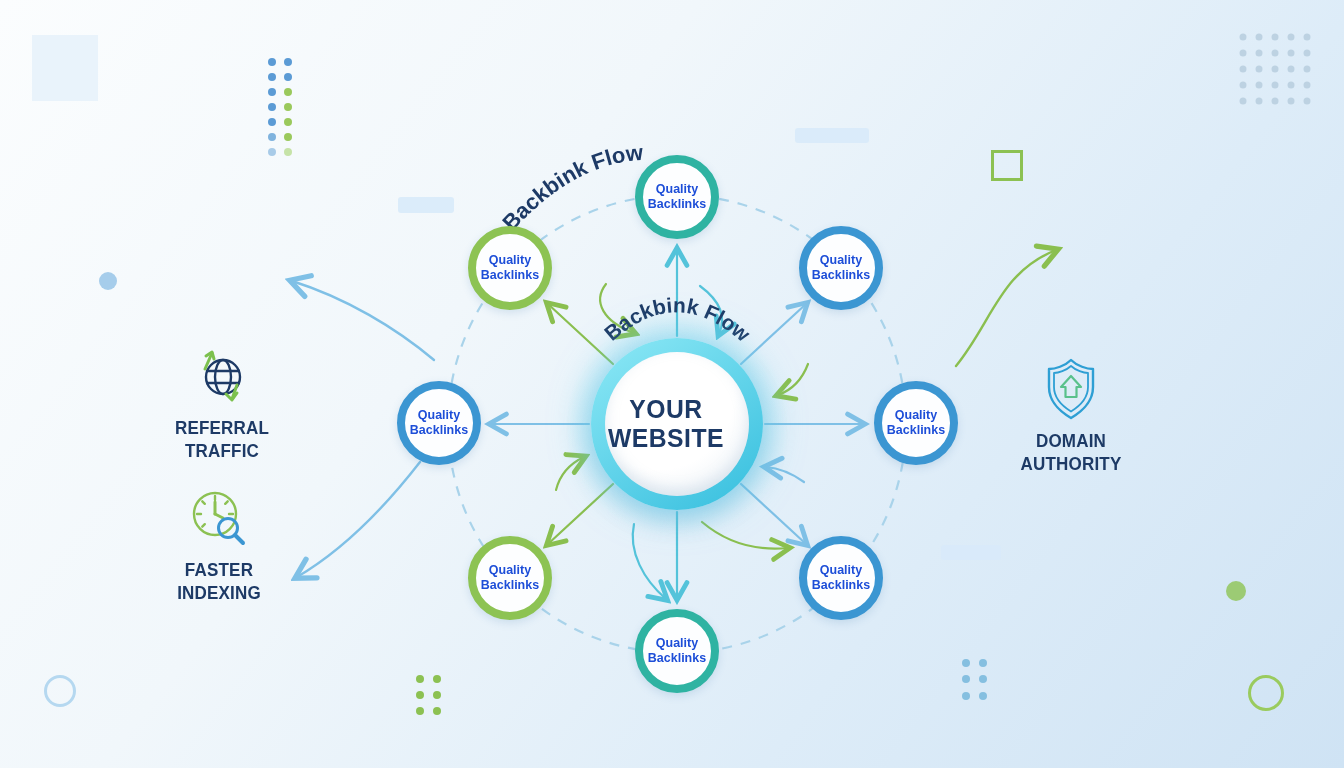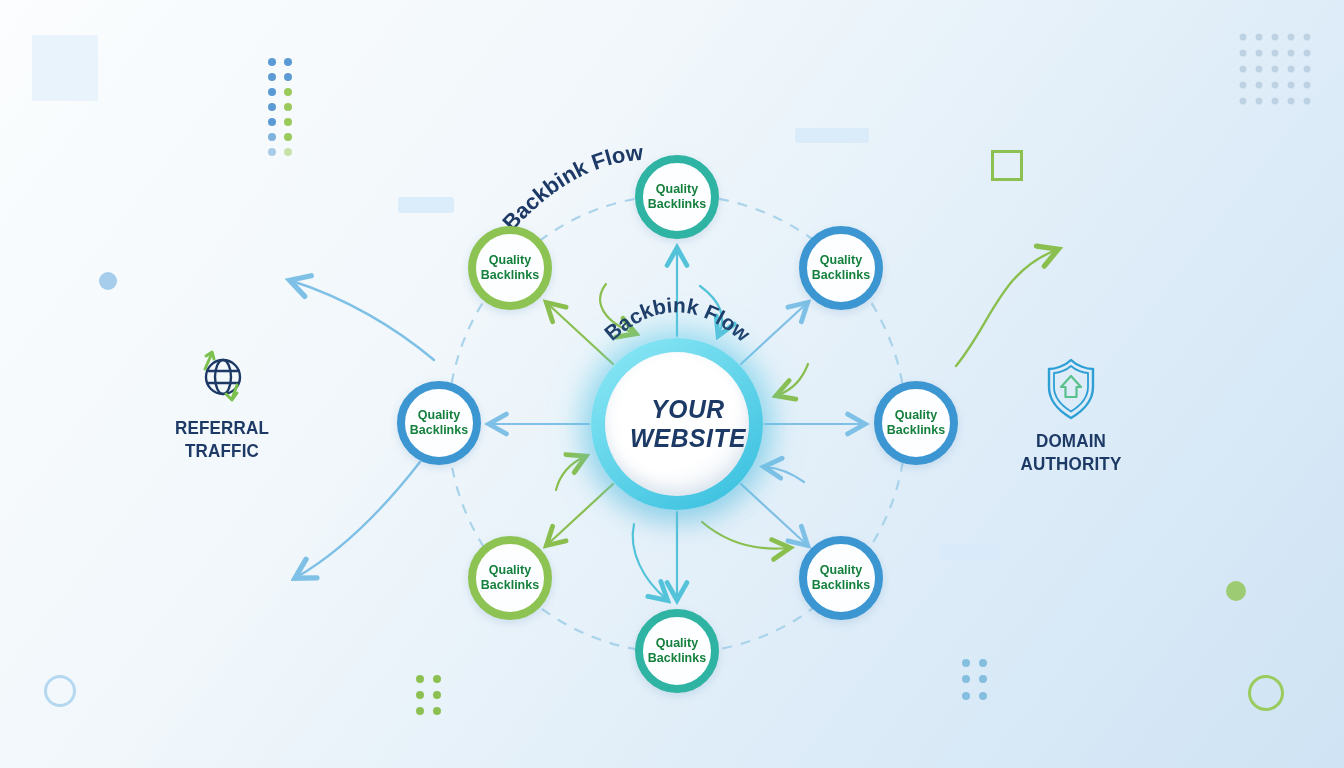--- a/index.html
+++ b/index.html
@@ -49,7 +49,7 @@
   .sat{
     position:absolute;width:84px;height:84px;border-radius:50%;background:#fdfeff;
     border:8px solid #3b96d2;box-sizing:border-box;display:flex;align-items:center;justify-content:center;
-    text-align:center;font-weight:bold;font-size:13px;line-height:1.13;color:#15803d;
+    text-align:center;font-weight:bold;font-size:13px;line-height:1.13;color:#1d4ed8;
     box-shadow:0 3px 8px rgba(70,130,180,.18);z-index:2;
   }
   .sat span{display:block;width:66px;transform:scaleX(.96);}

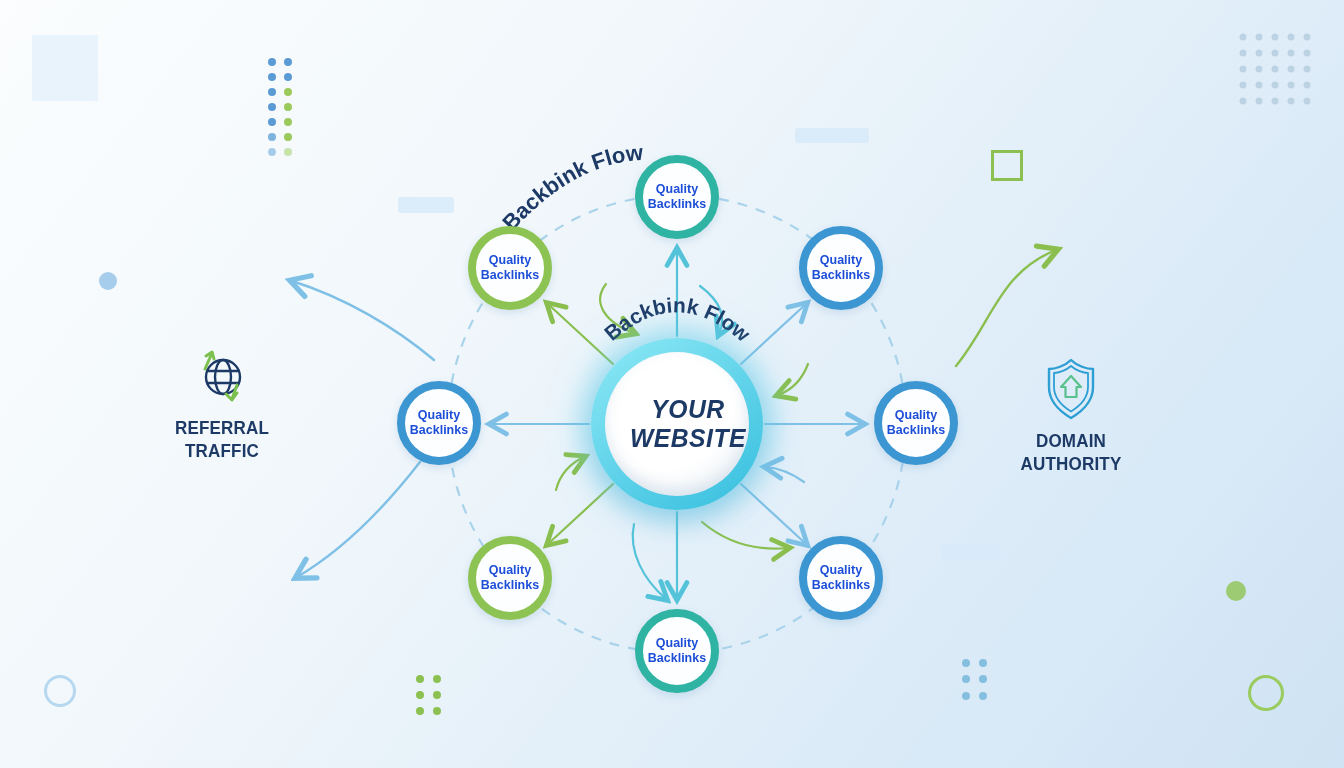--- a/index.html
+++ b/index.html
@@ -41,7 +41,7 @@
     width:144px;height:144px;border-radius:50%;
     background:radial-gradient(circle at 38% 30%,#ffffff 55%,#eef3f8 85%,#e3ebf3 100%);
     box-shadow:inset 0 -6px 14px rgba(140,170,200,.25);
-    display:flex;align-items:center;justify-content:flex-end;font-style:italic;
+    display:flex;align-items:center;justify-content:flex-start;
   }
   .center-text{display:flex;flex-direction:column;align-items:center;color:#1d3a66;
     font-weight:bold;font-size:26px;line-height:1.12;letter-spacing:.5px;transform:scaleX(.95);}

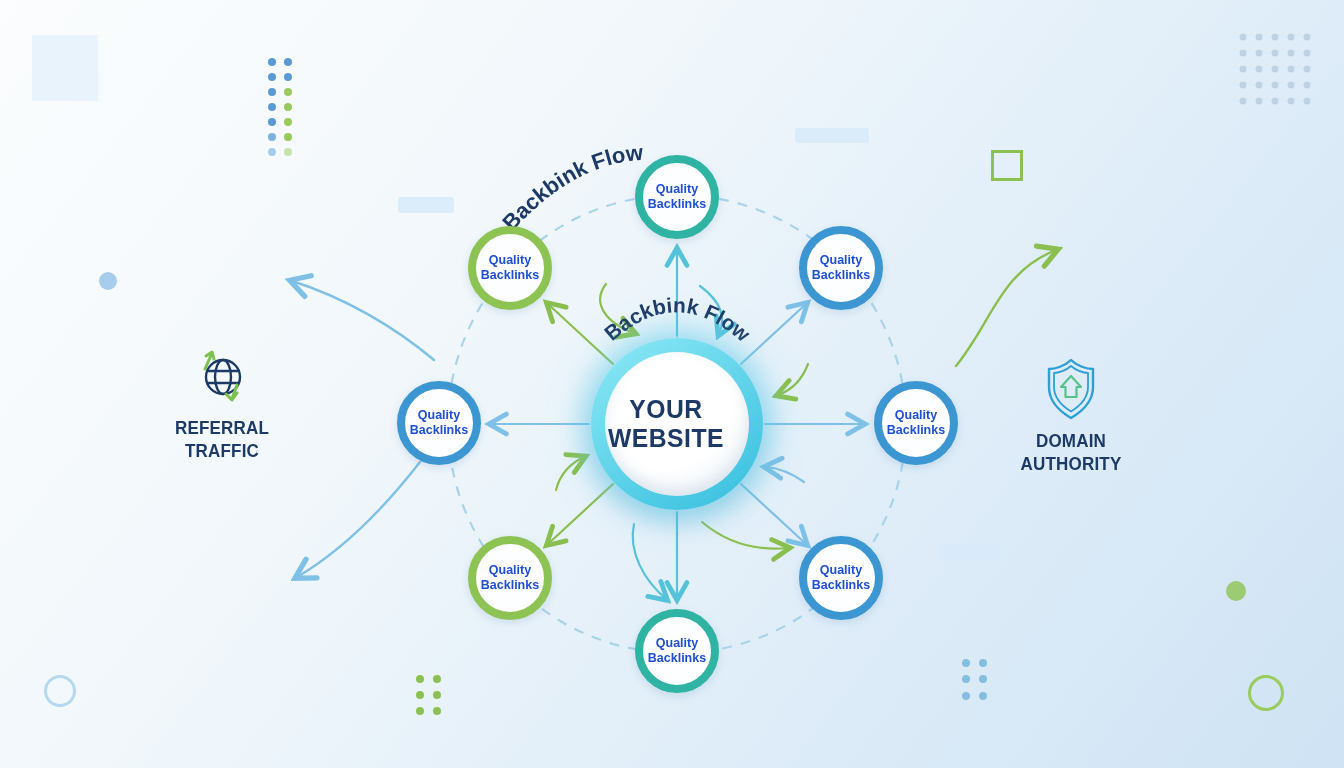--- a/index.html
+++ b/index.html
@@ -250,6 +250,26 @@
     <div class="benefit-label">REFERRAL TRAFFIC</div>
   </div>
 
+  <div class="benefit" style="left:139px;top:483px">
+    <svg class="bicon" width="70" height="70" viewBox="0 0 70 70">
+      <g fill="none" stroke="#8cc152" stroke-width="2.4" stroke-linecap="round">
+        <circle cx="31" cy="31" r="21"></circle>
+        <path d="M31,13 V17"></path>
+          <path d="M49,31 H45"></path>
+          <path d="M13,31 H17"></path>
+        <path d="M43.7,18.3 L41.2,20.8"></path>
+          <path d="M18.3,18.3 L20.8,20.8"></path>
+          <path d="M18.3,43.7 L20.8,41.2"></path>
+        <path d="M31,31 L31,19" stroke-width="3"></path>
+          <path d="M31,31 L39,35" stroke-width="3"></path>
+      </g>
+      <g fill="none" stroke="#3b96d2" stroke-linecap="round">
+        <circle cx="44" cy="45" r="9.5" stroke-width="3"></circle>
+        <path d="M51,52 L59,60" stroke-width="4"></path>
+      </g>
+    </svg>
+    <div class="benefit-label">FASTER INDEXING</div>
+  </div>
 
 
   <div class="benefit" style="left:991px;top:354px">

